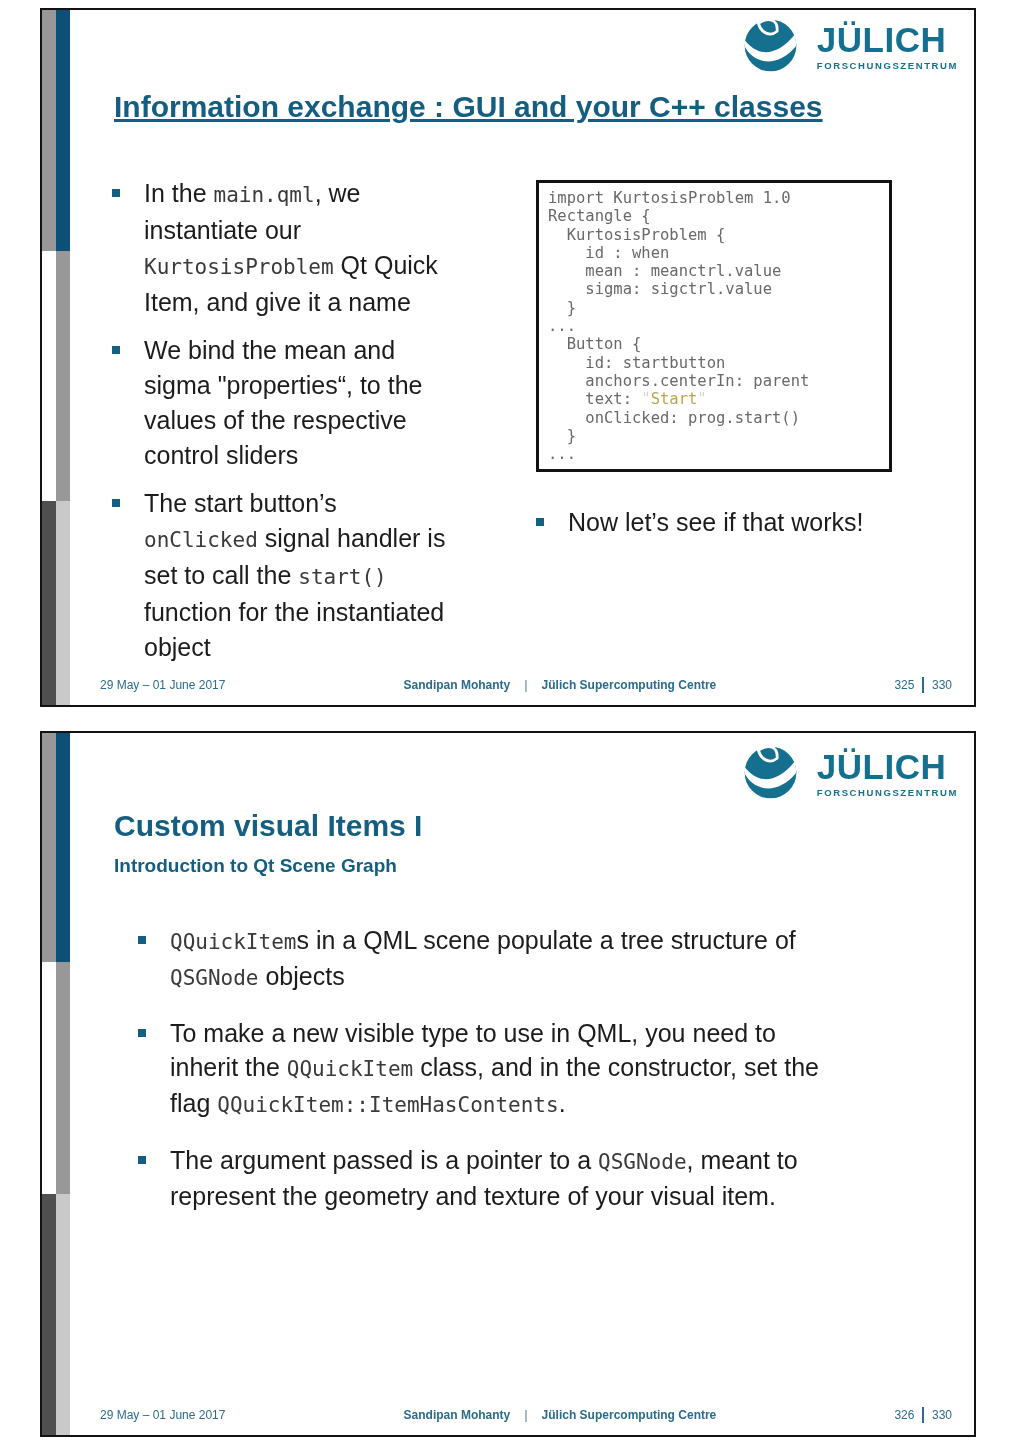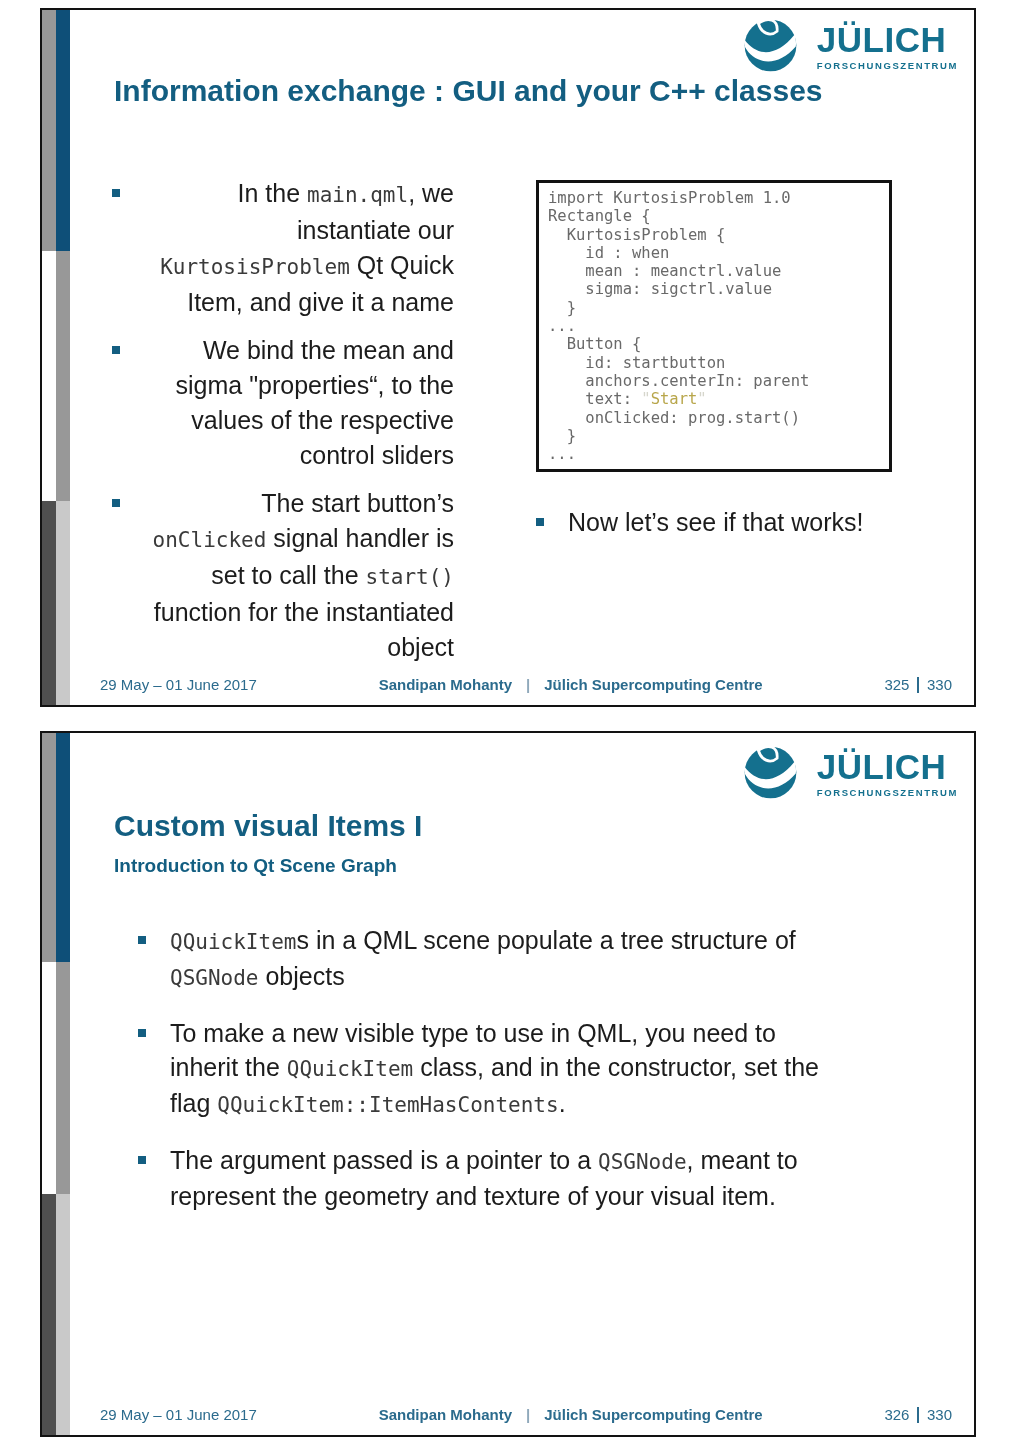--- a/index.html
+++ b/index.html
@@ -30,7 +30,7 @@
   .logo .lsub{font-size:9.5px;font-weight:bold;color:#14708E;letter-spacing:1.6px;margin-top:4px;}
 
   .title{position:absolute;left:72px;margin:0;font-size:30px;font-weight:bold;color:#135E81;}
-  #slide1 .title{top:64px;}
+  #slide1 .title{top:80px;text-decoration:underline;}
   #slide2 .title{top:76px;text-align:center;}
   .subtitle{position:absolute;left:72px;top:122px;margin:0;font-size:19px;font-weight:bold;color:#135E81;}
 

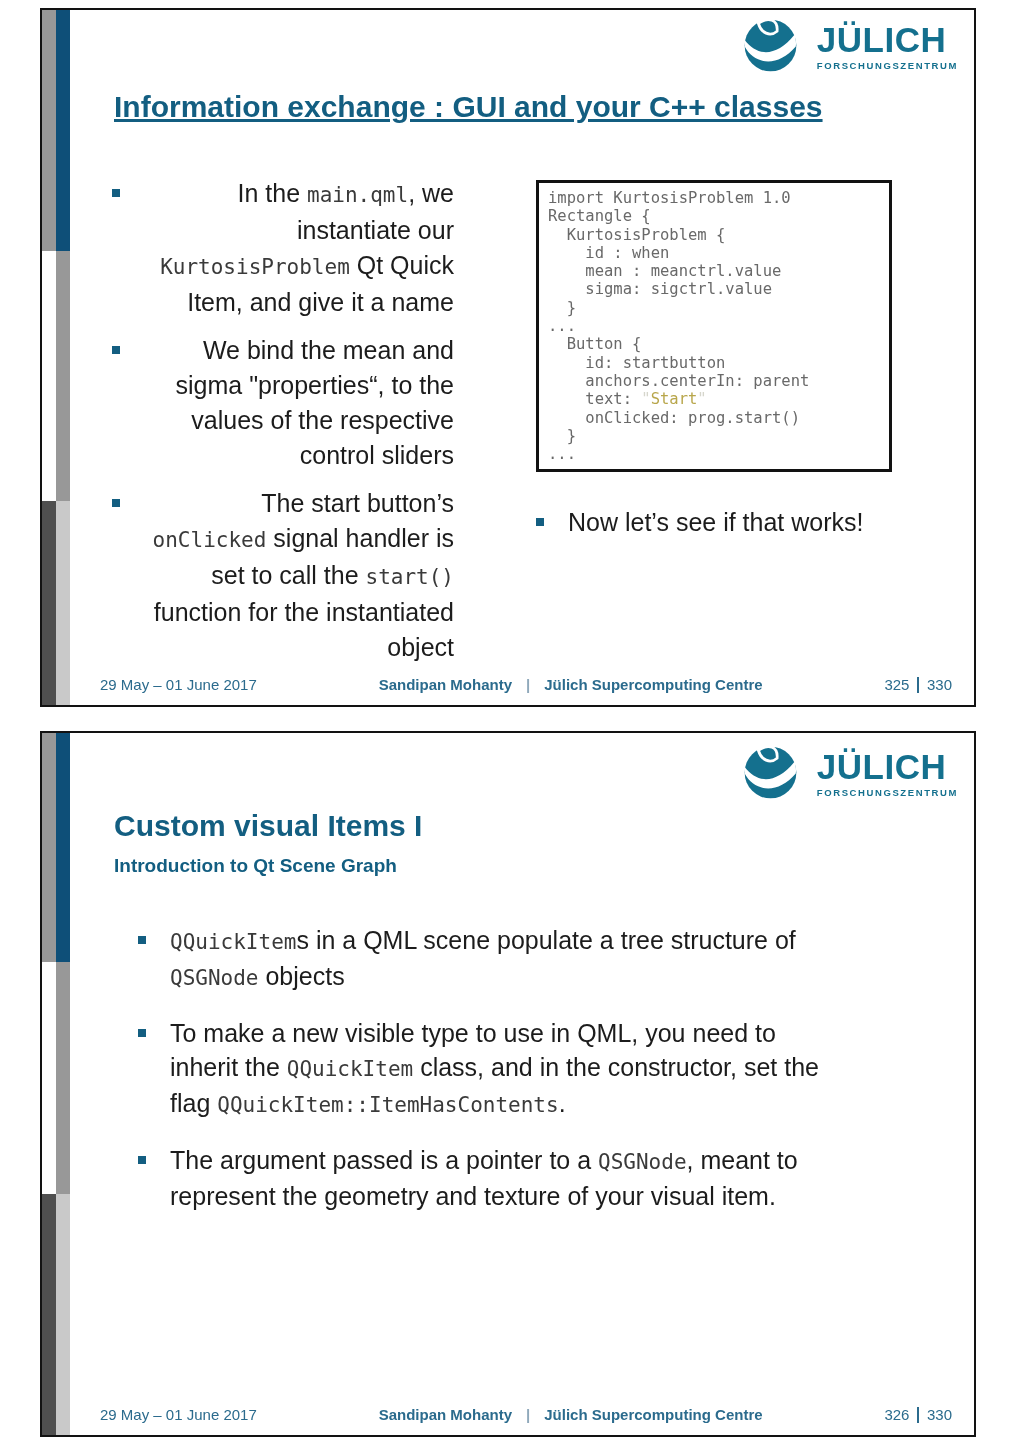--- a/index.html
+++ b/index.html
@@ -41,7 +41,7 @@
   .btext{display:block;padding-left:24px;font-size:25px;color:#1c1c1c;line-height:35px;}
   .mono{font-family:"DejaVu Sans Mono",monospace;font-size:0.84em;color:#3a3a3a;}
 
-  #s1-left{position:absolute;left:70px;top:166px;width:342px;text-align:right;}
+  #s1-left{position:absolute;left:70px;top:166px;width:342px;}
   #s1-right{position:absolute;left:494px;top:170px;width:356px;}
   #s1-right ul.bullets{margin-top:33px;}
   #s2-bullets{position:absolute;left:96px;top:190px;width:706px;}

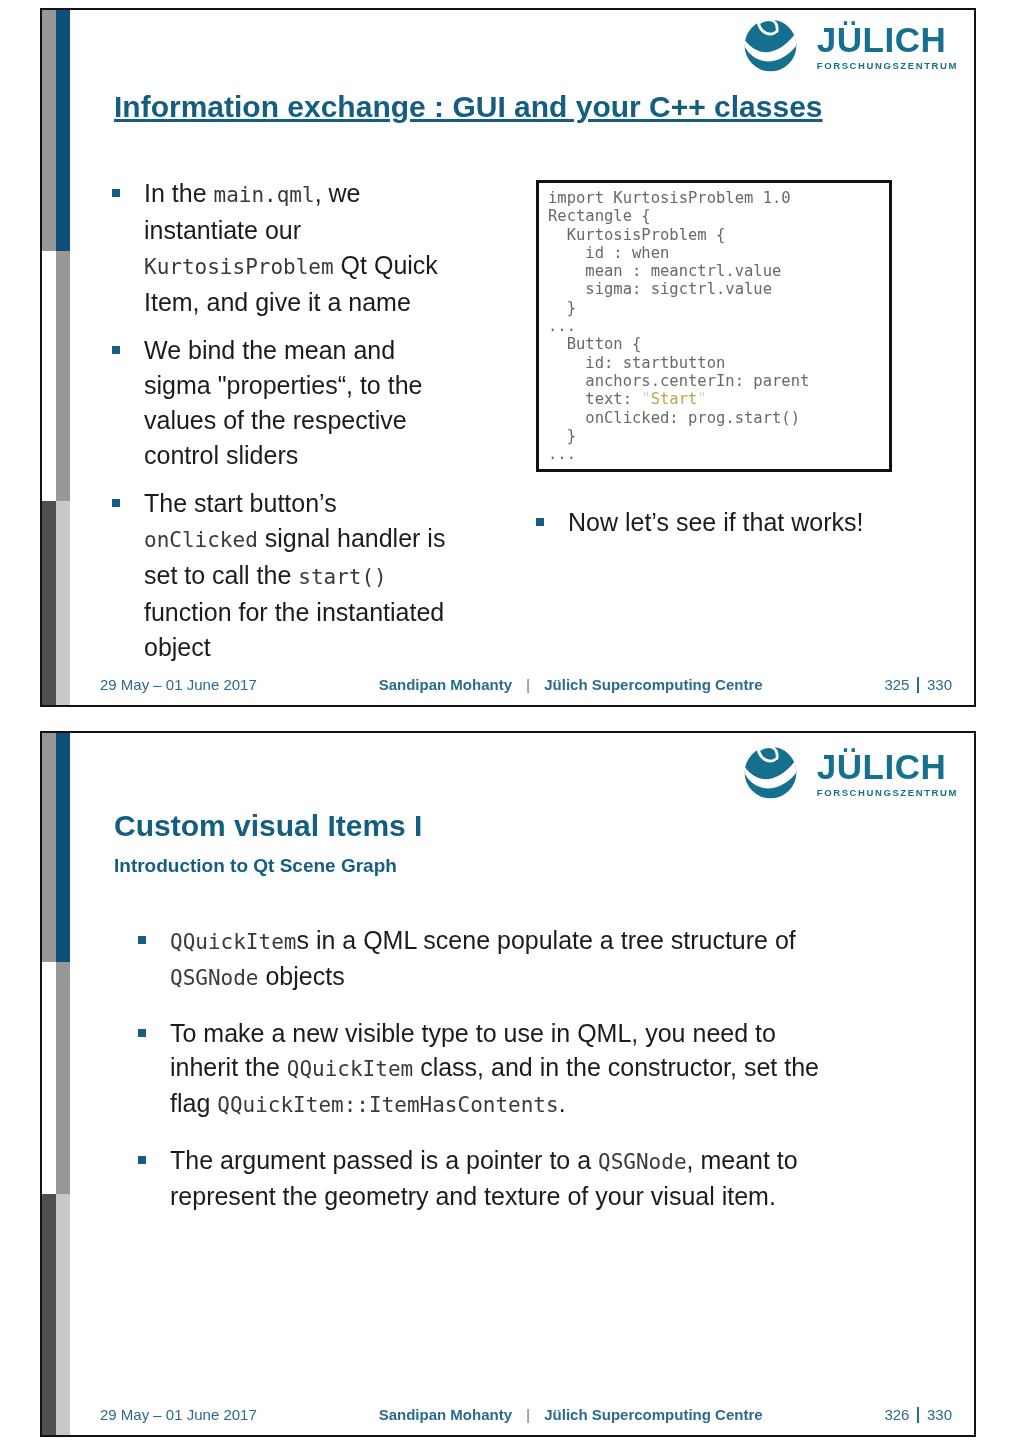--- a/index.html
+++ b/index.html
@@ -58,7 +58,7 @@
 
   
   .sfooter{position:absolute;left:58px;right:22px;bottom:12px;display:flex;align-items:center;
-           font-size:15px;color:#2b6b8d;margin-top:40px;}
+           font-size:12px;color:#2b6b8d;margin-top:40px;}
   .f-date{flex:none;}
   .f-center{flex:1;display:flex;justify-content:center;align-items:center;gap:14px;font-weight:bold;}
   .f-sep{color:#8fa9bb;}

